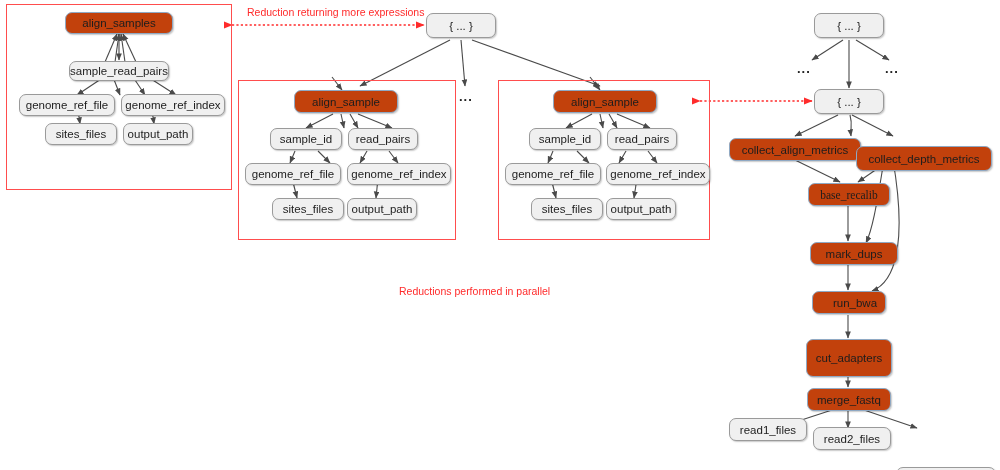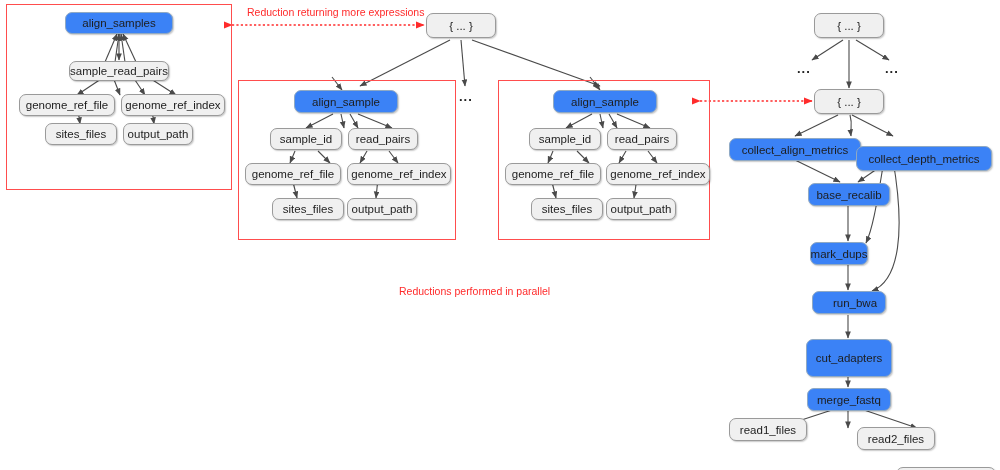--- a/index.html
+++ b/index.html
@@ -12,7 +12,7 @@
         font-size:11.5px;color:#1d1d1d;white-space:nowrap;
         box-shadow:1px 1px 1.5px rgba(0,0,0,.22);}
   .node.grey{background:#f0f0f0;}
-  .node.blue{background:#3b82f6;border-color:#8fa9c4;}
+  .node.blue{background:#c2410c;border-color:#8fa9c4;}
   .ellipsis{position:absolute;font-size:13px;color:#222;letter-spacing:1px;
             font-weight:700;line-height:1;}
   .redbox{position:absolute;box-sizing:border-box;border:1.4px solid #ff4d4d;background:transparent;}

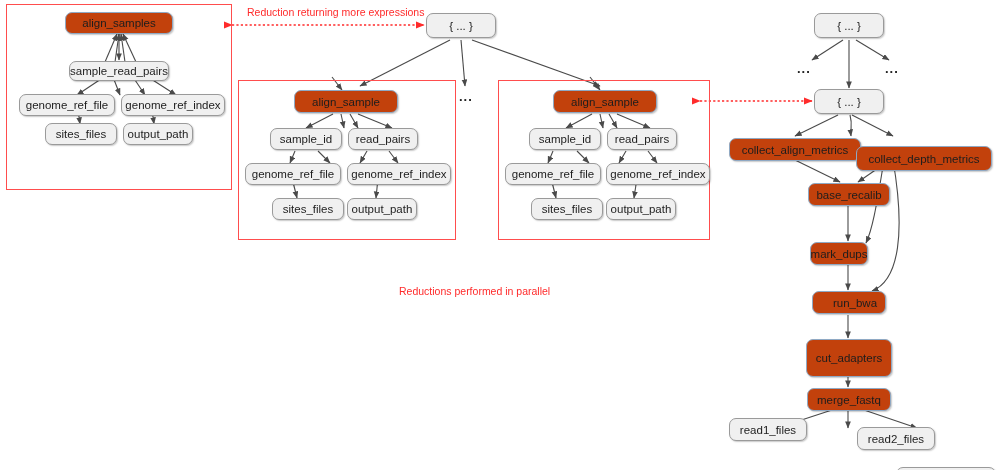--- a/index.html
+++ b/index.html
@@ -147,7 +147,7 @@
   <div class="node blue" style="left:729px;top:138px;width:132px;height:23px;">collect_align_metrics</div>
   <div class="node blue" style="left:856px;top:146px;width:136px;height:25px;">collect_depth_metrics</div>
 
-  <div class="node blue" style="left:808px;top:183px;width:82px;height:23px;">base_recalib</div>
+  <div class="node blue" style="left:808px;top:183px;width:82px;height:23px;font-family:Liberation Serif, serif;">base_recalib</div>
   <div class="node blue" style="left:810px;top:242px;width:58px;height:23px;">mark_dups</div>
   <div class="node blue" style="left:812px;top:291px;width:74px;height:23px;padding-left:12px;">run_bwa</div>
   <div class="node blue" style="left:806px;top:339px;width:86px;height:38px;">cut_adapters</div>

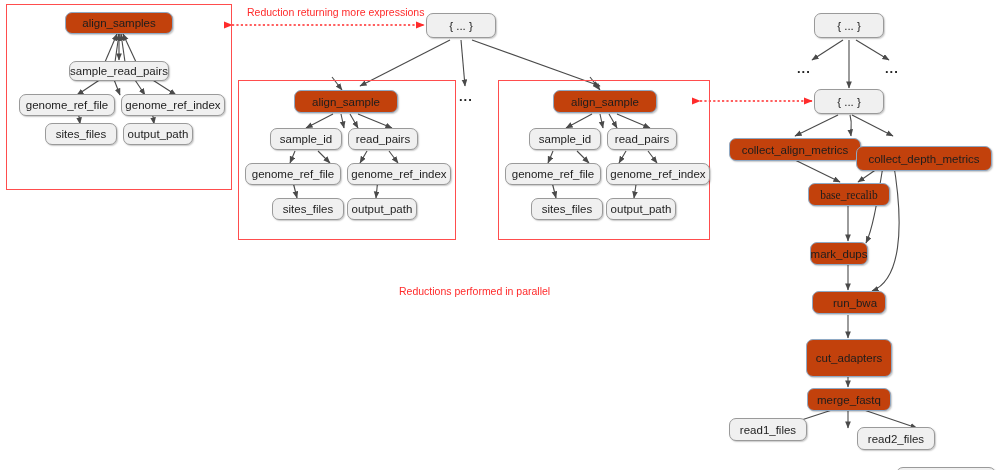--- a/index.html
+++ b/index.html
@@ -148,7 +148,7 @@
   <div class="node blue" style="left:856px;top:146px;width:136px;height:25px;">collect_depth_metrics</div>
 
   <div class="node blue" style="left:808px;top:183px;width:82px;height:23px;font-family:Liberation Serif, serif;">base_recalib</div>
-  <div class="node blue" style="left:810px;top:242px;width:58px;height:23px;">mark_dups</div>
+  <div class="node blue" style="left:810px;top:242px;width:88px;height:23px;">mark_dups</div>
   <div class="node blue" style="left:812px;top:291px;width:74px;height:23px;padding-left:12px;">run_bwa</div>
   <div class="node blue" style="left:806px;top:339px;width:86px;height:38px;">cut_adapters</div>
   <div class="node blue" style="left:807px;top:388px;width:84px;height:23px;">merge_fastq</div>

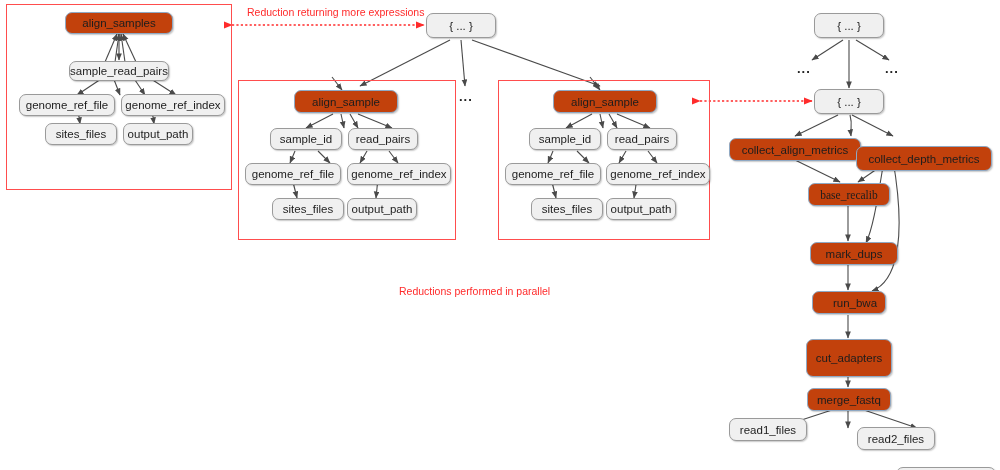--- a/index.html
+++ b/index.html
@@ -154,7 +154,7 @@
   <div class="node blue" style="left:807px;top:388px;width:84px;height:23px;">merge_fastq</div>
 
   <div class="node grey" style="left:729px;top:418px;width:78px;height:23px;">read1_files</div>
-  <div class="node grey" style="left:813px;top:427px;width:78px;height:23px;margin-left:44px;">read2_files</div>
+  <div class="node grey" style="left:813px;top:427px;width:78px;height:23px;">read2_files</div>
   <div class="node grey" style="left:896px;top:427px;width:100px;height:23px;margin-top:40px;">output_fastq_path</div>
 
 </div>

